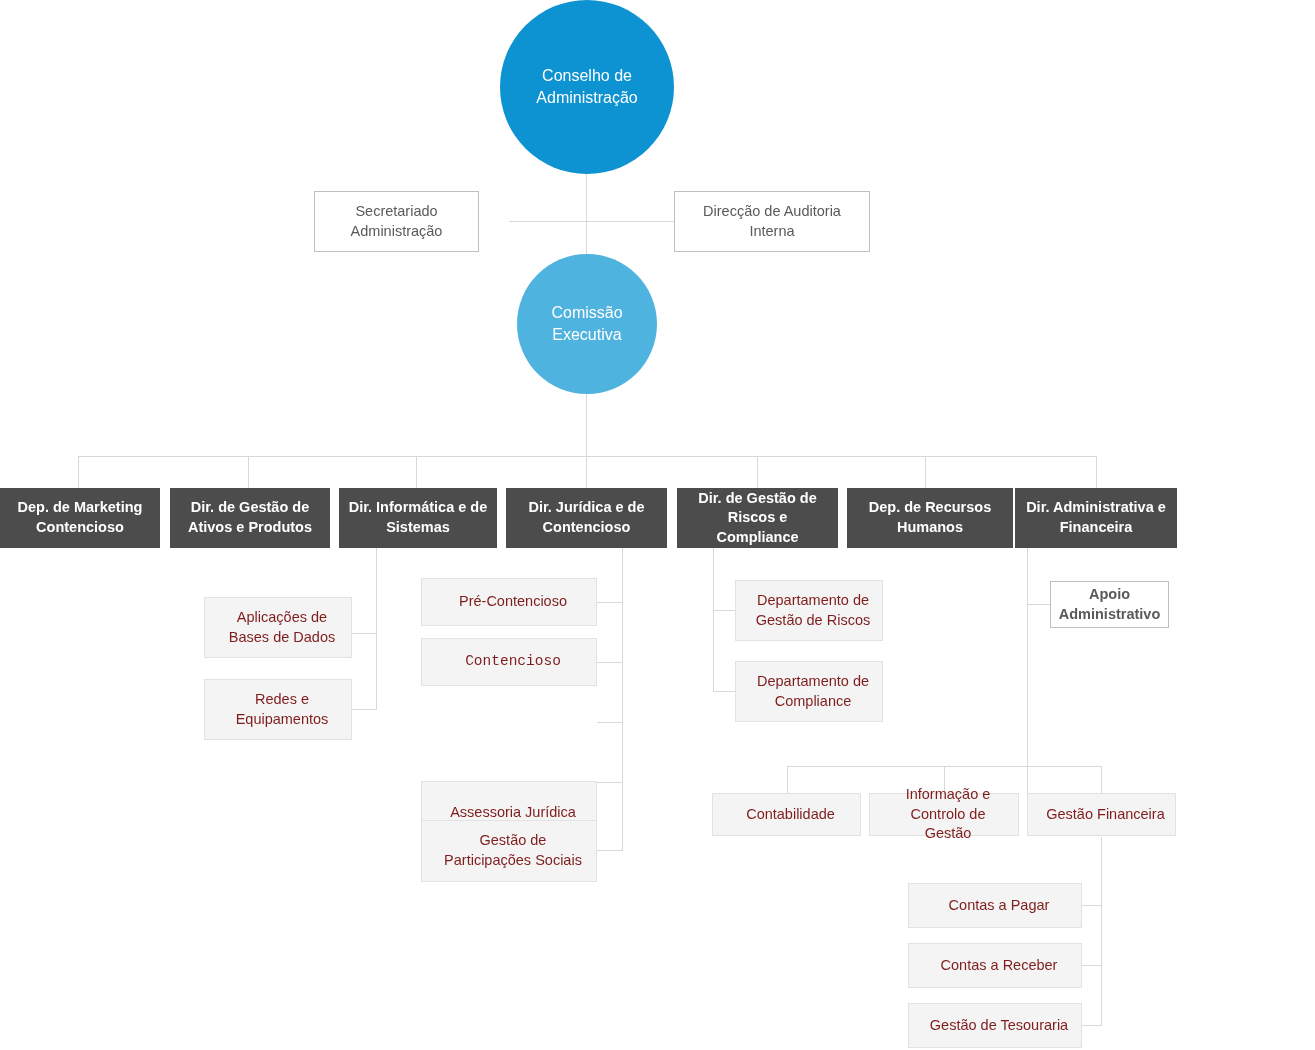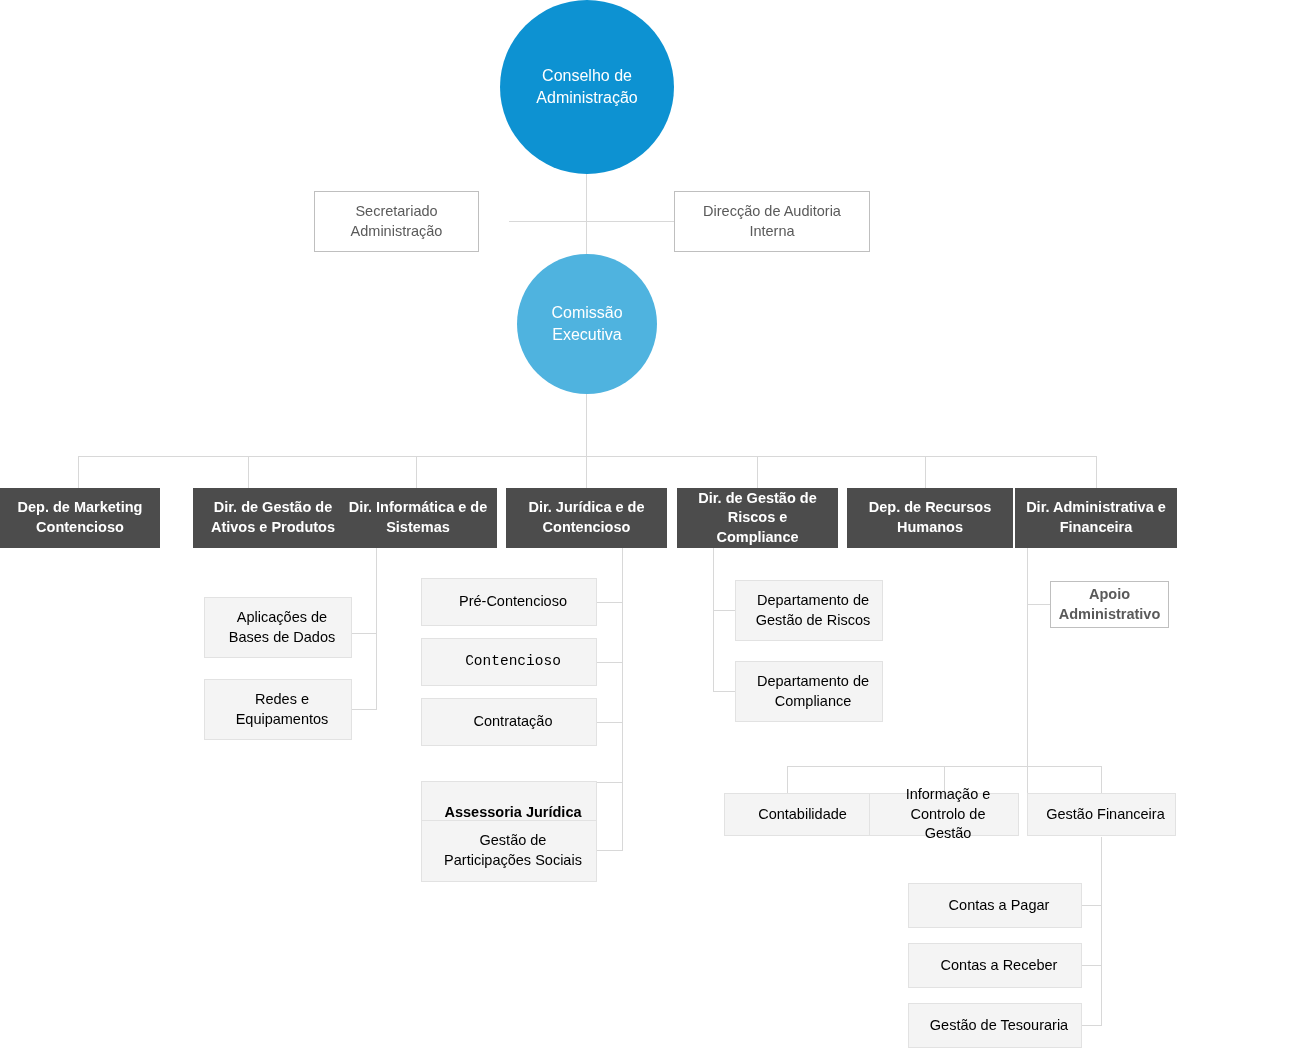--- a/index.html
+++ b/index.html
@@ -165,7 +165,7 @@
       <span class="cap">Contencioso</span>
     </div>
   </div>
-  <div class="box box-dark" style="left:170px; top:488px; width:160px; height:60px;margin-left:23px;">
+  <div class="box box-dark" style="left:170px; top:488px; width:160px; height:60px;">
     <div>
       <span class="cap">Dir. de Gestão de</span>
       <span class="cap">Ativos e Produtos</span>

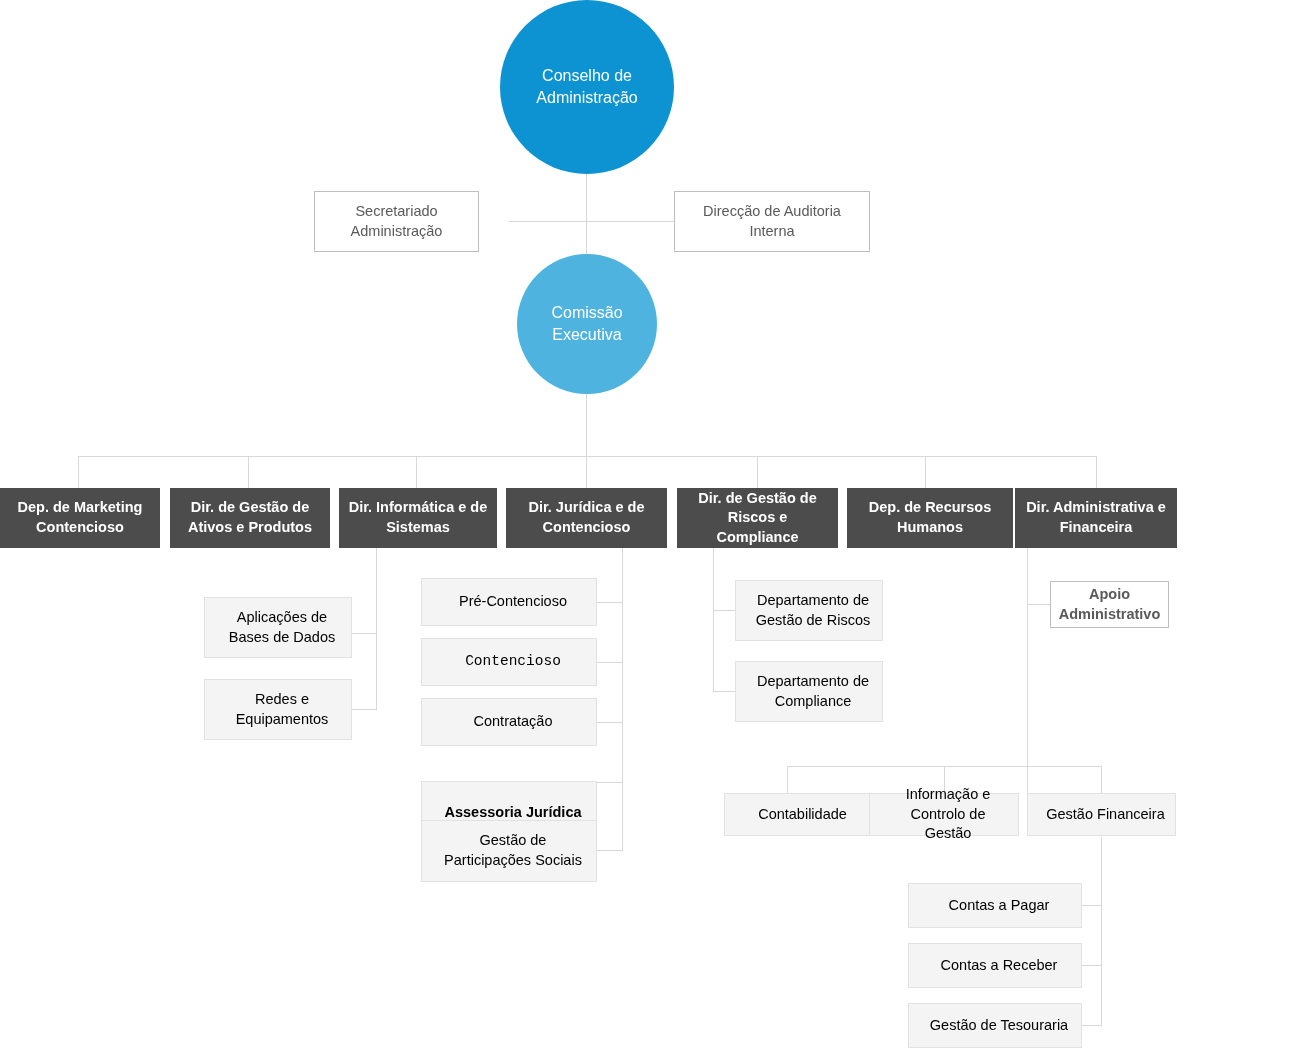--- a/index.html
+++ b/index.html
@@ -78,7 +78,7 @@
   .box-sub {               
     background: #f4f4f4;
     border: 1px solid #e2e2e2;
-    color: #000000;
+    color: #7f1d1d;
     font-size: 14.5px;
     padding-left: 16px;
   }

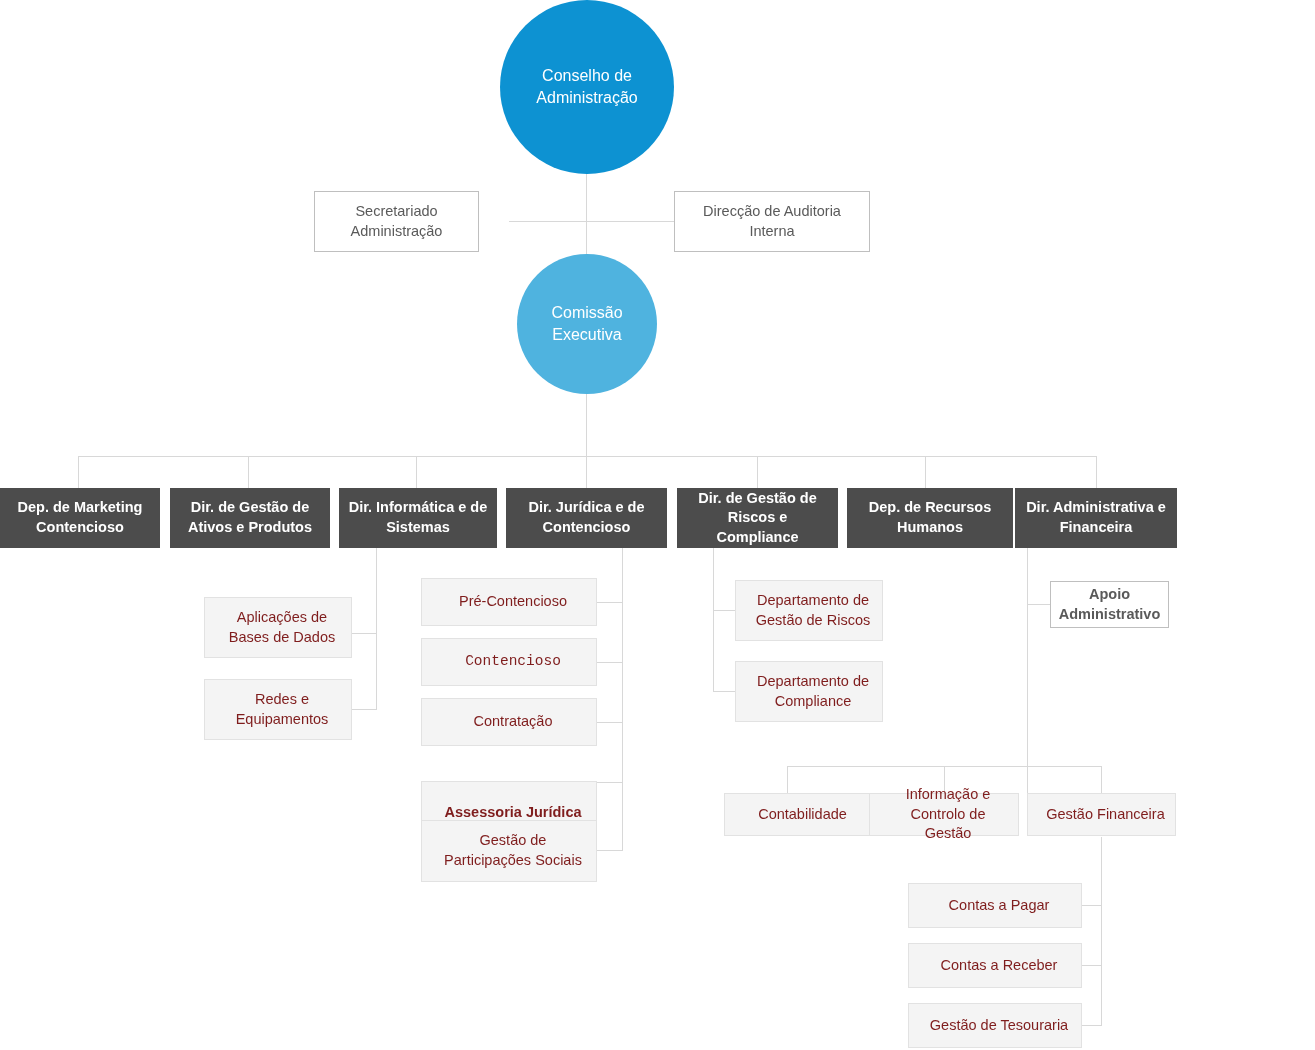--- a/index.html
+++ b/index.html
@@ -225,11 +225,6 @@
       <span class="cap">Contencioso</span>
     </div>
   </div>
-  <div class="box box-sub" style="left:421px; top:698px; width:176px; height:48px;">
-    <div>
-      <span class="cap">Contratação</span>
-    </div>
-  </div>
   <div class="box box-sub" style="left:421px; top:781px; width:176px; height:64px;font-weight:bold;">
     <div>
       <span class="cap">Assessoria Jurídica</span>

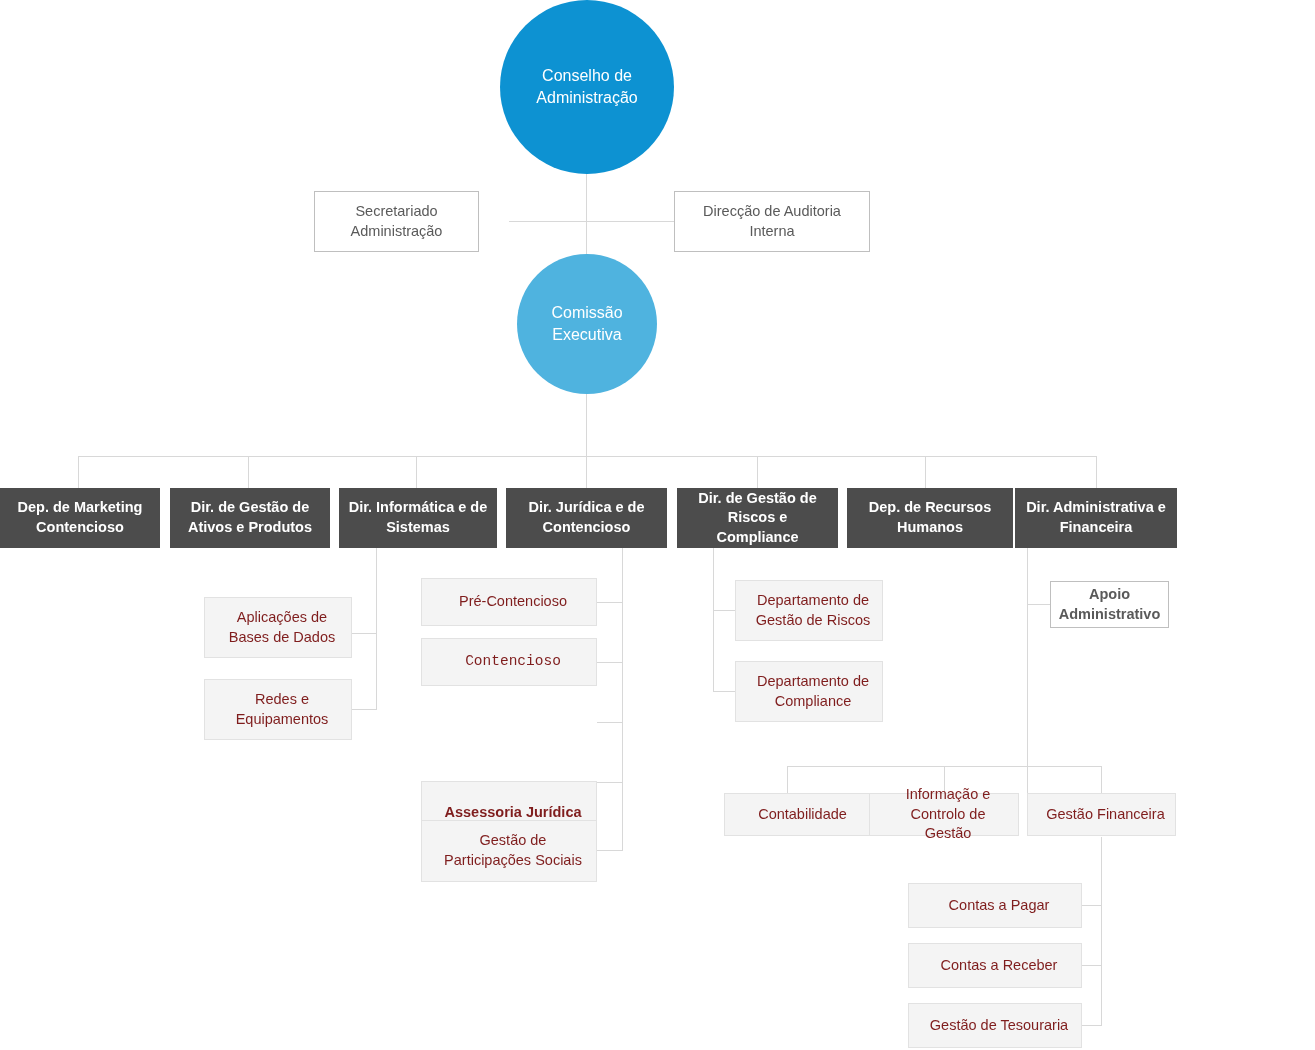--- a/index.html
+++ b/index.html
@@ -225,7 +225,7 @@
       <span class="cap">Contencioso</span>
     </div>
   </div>
-  <div class="box box-sub" style="left:421px; top:781px; width:176px; height:64px;font-weight:bold;">
+  <div class="box box-sub" style="left:421px; top:781px; width:176px; height:64px;">
     <div>
       <span class="cap">Assessoria Jurídica</span>
     </div>

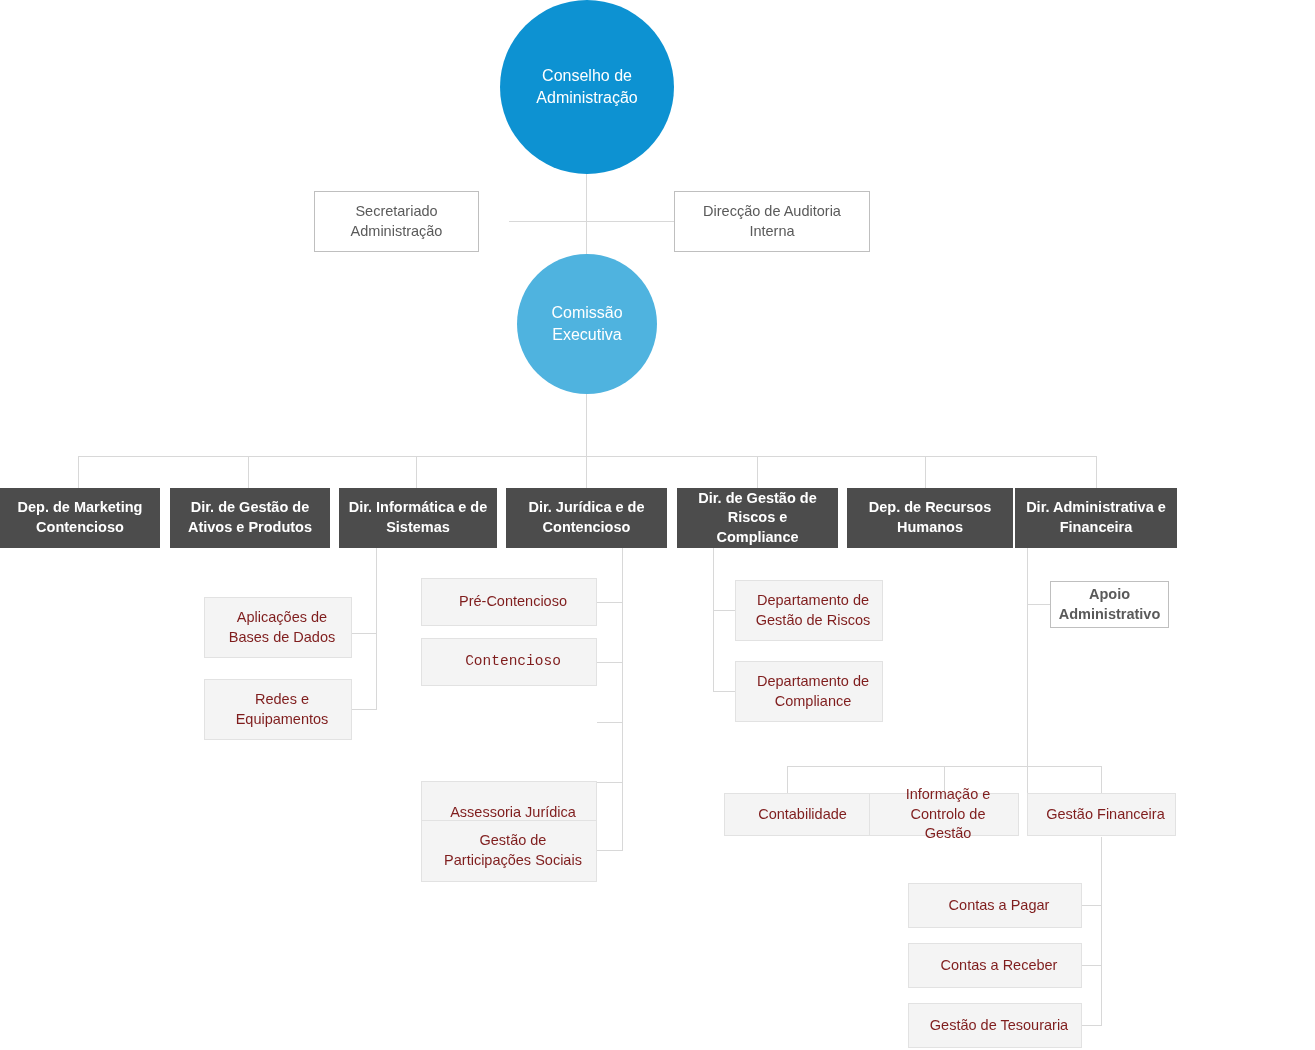--- a/index.html
+++ b/index.html
@@ -256,7 +256,7 @@
       <span class="cap">Administrativo</span>
     </div>
   </div>
-  <div class="box box-sub" style="left:712px; top:793px; width:149px; height:43px;margin-left:12px;">
+  <div class="box box-sub" style="left:712px; top:793px; width:149px; height:43px;">
     <div>
       <span class="cap">Contabilidade</span>
     </div>

